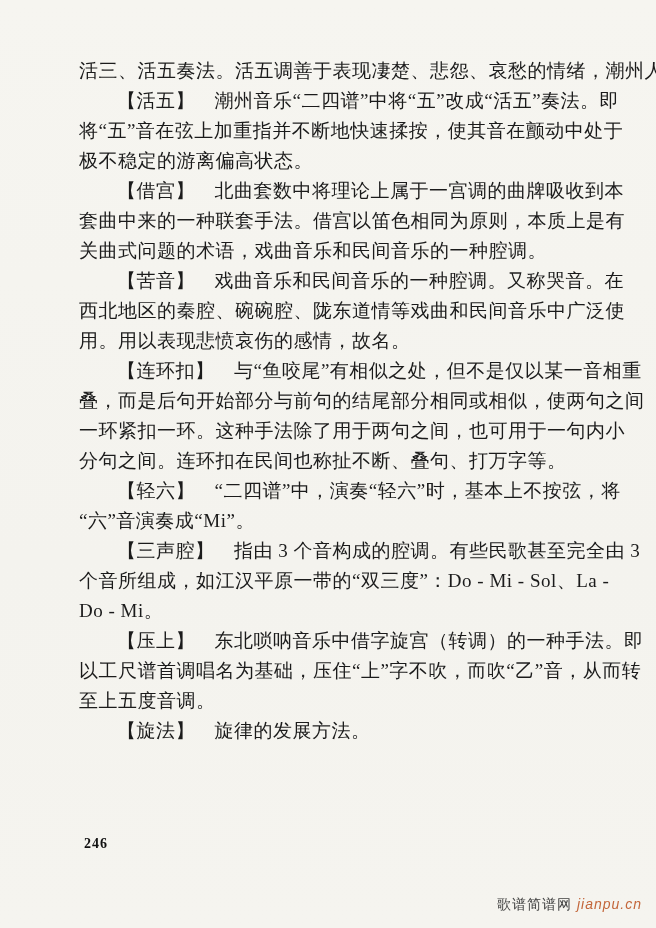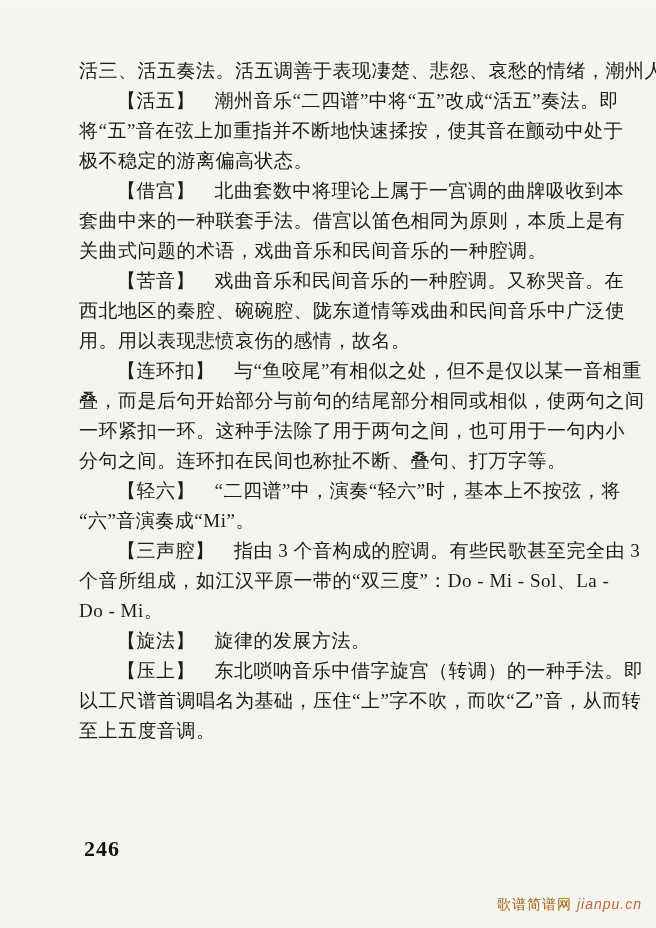--- a/index.html
+++ b/index.html
@@ -111,13 +111,13 @@
     </div>
 
     <div class="para">
-      <div class="line indent last">【旋法】　旋律的发展方法。</div>
+      <div class="line indent">【压上】　东北唢呐音乐中借字旋宫（转调）的一种手法。即</div>
+      <div class="line">以工尺谱首调唱名为基础，压住“上”字不吹，而吹“乙”音，从而转</div>
+      <div class="line last">至上五度音调。</div>
     </div>
 
     <div class="para">
-      <div class="line indent">【压上】　东北唢呐音乐中借字旋宫（转调）的一种手法。即</div>
-      <div class="line">以工尺谱首调唱名为基础，压住“上”字不吹，而吹“乙”音，从而转</div>
-      <div class="line last">至上五度音调。</div>
+      <div class="line indent last">【旋法】　旋律的发展方法。</div>
     </div>
 
   </div>

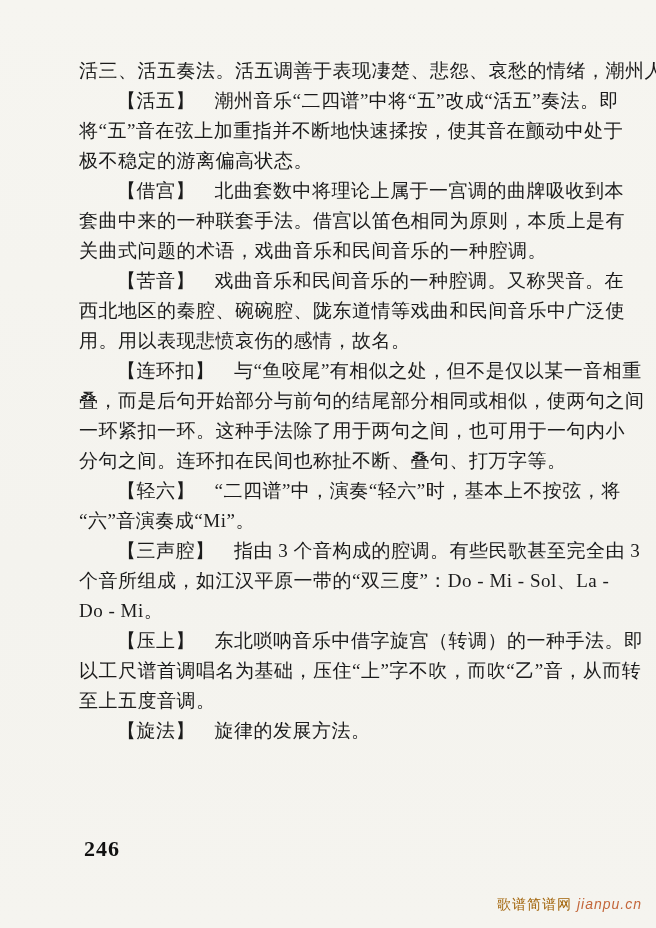--- a/index.html
+++ b/index.html
@@ -46,7 +46,7 @@
     position: absolute;
     left: 84px;
     top: 836px;
-    font-size: 22px;
+    font-size: 14px;
     font-weight: 600;
     letter-spacing: 1px;
     color: #111111;

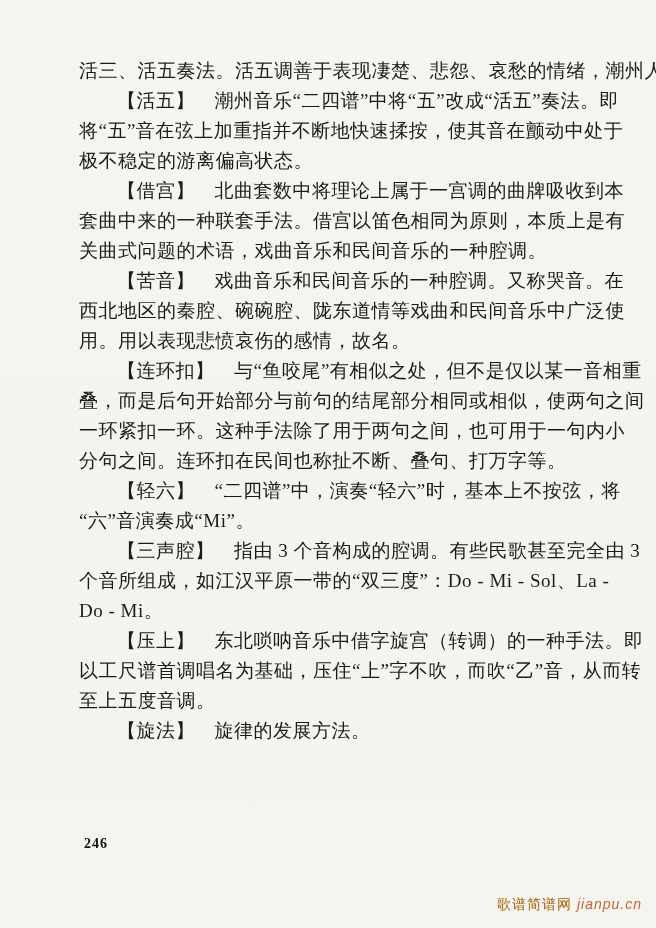--- a/index.html
+++ b/index.html
@@ -59,7 +59,7 @@
     font-family: "Liberation Sans", "DejaVu Sans", sans-serif;
     letter-spacing: 1px;
   }
-  .watermark .wm-name { color: #a16207; }
+  .watermark .wm-name { color: #404040; }
   .watermark .wm-url  { color: #c3663a; margin-left: 0; font-style: italic; }
 </style>
 </head>

